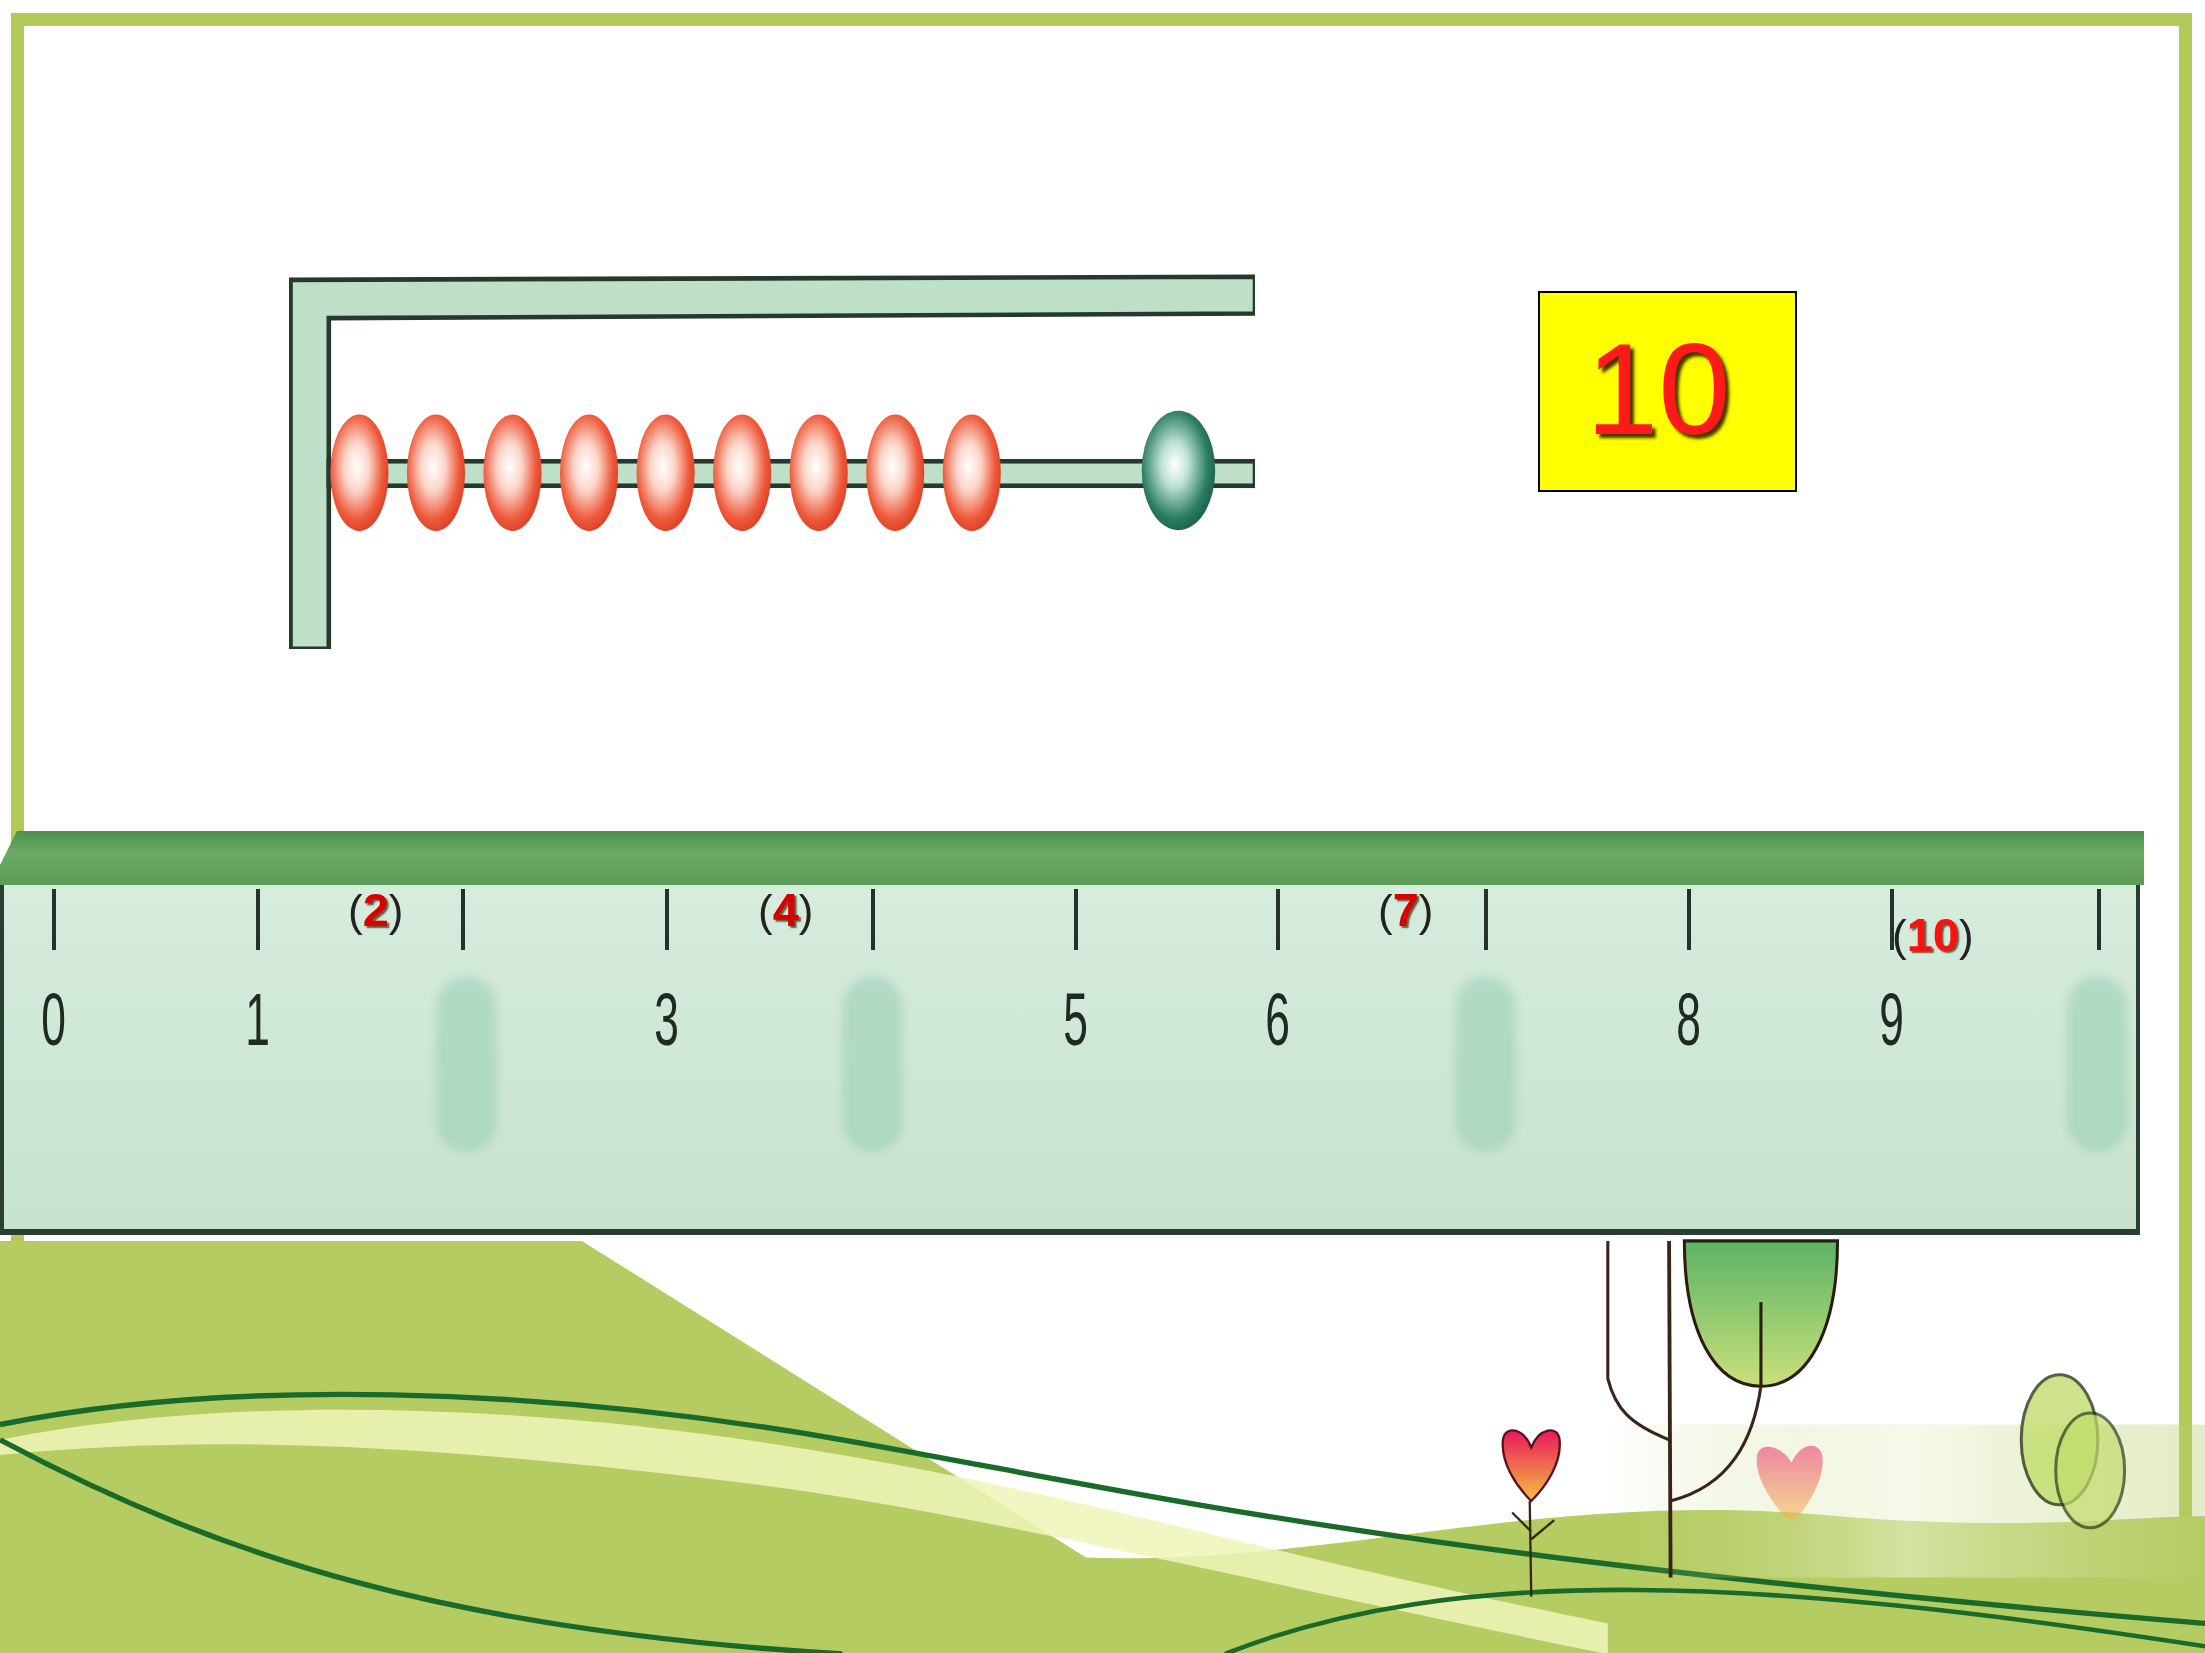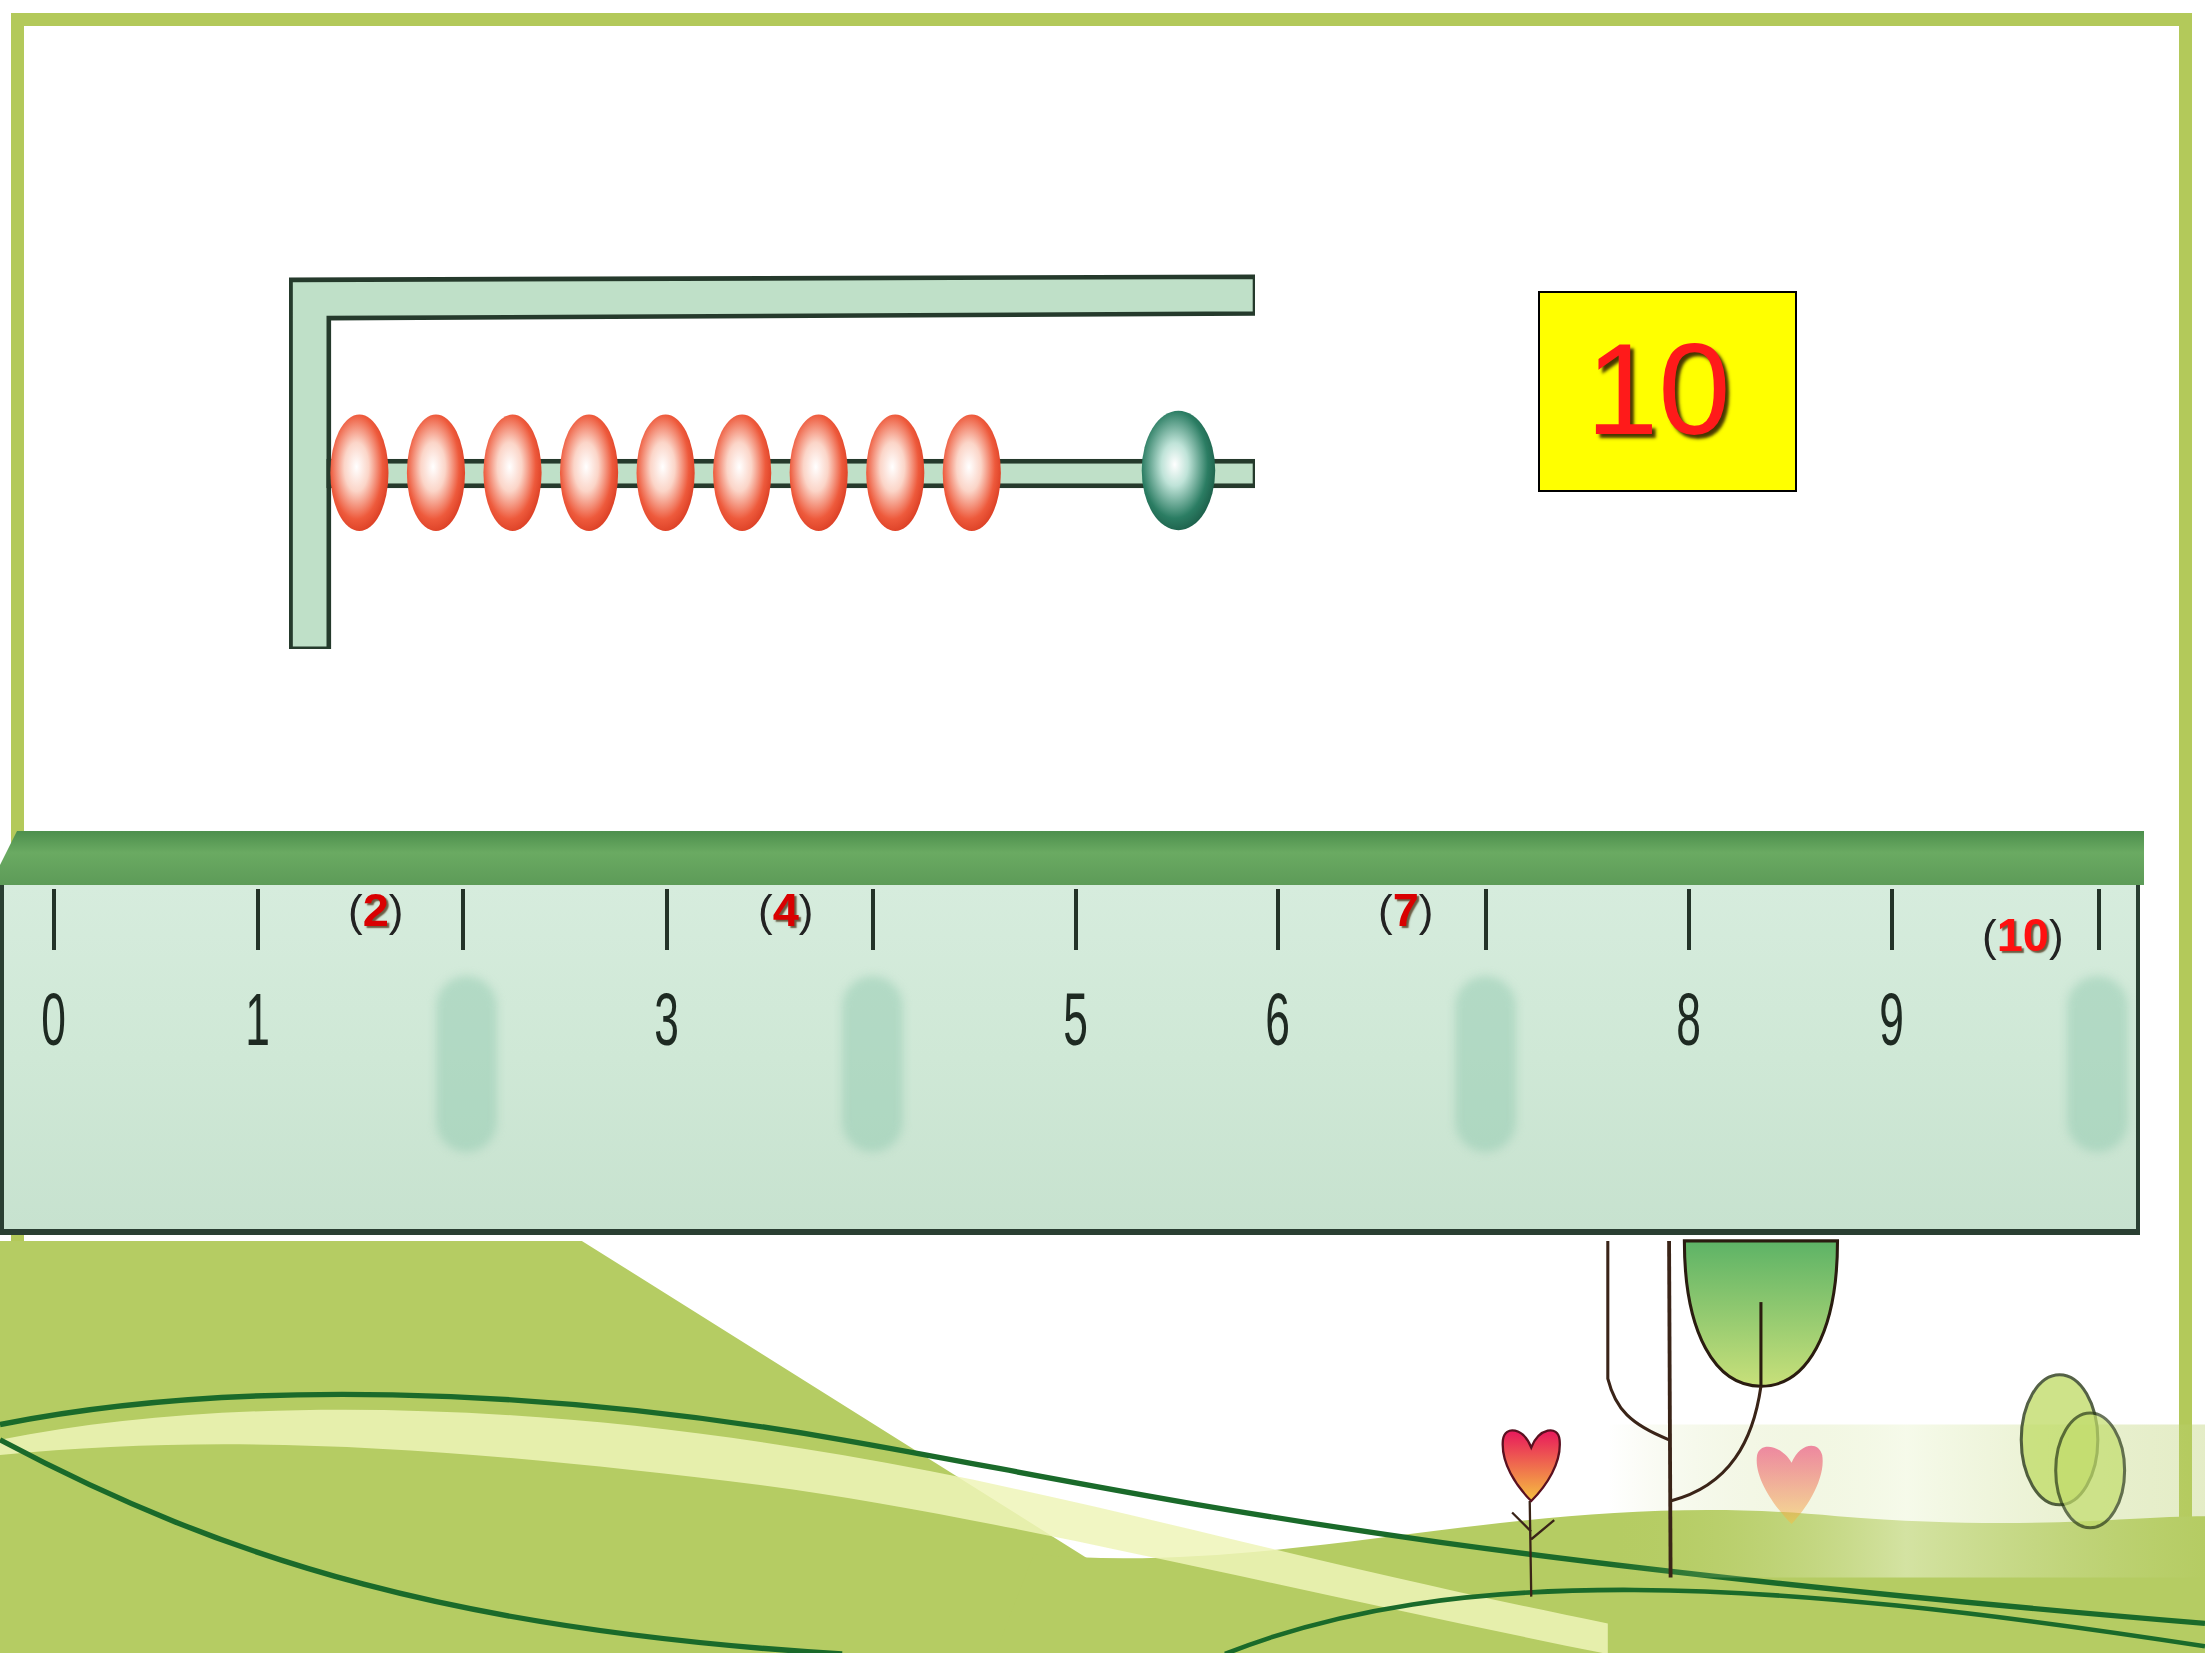--- a/index.html
+++ b/index.html
@@ -180,7 +180,7 @@
   <div class="answer" style="left:1378px">
     <span class="paren">(</span><span class="val">7</span><span class="paren">)</span>
   </div>
-  <div class="answer" style="left:1982px; top:80px;">
+  <div class="answer" style="left:1892px; top:80px;">
     <span class="paren">(</span><span class="val" style="color:#ff1010">10</span><span class="paren">)</span>
   </div>
 </div>

